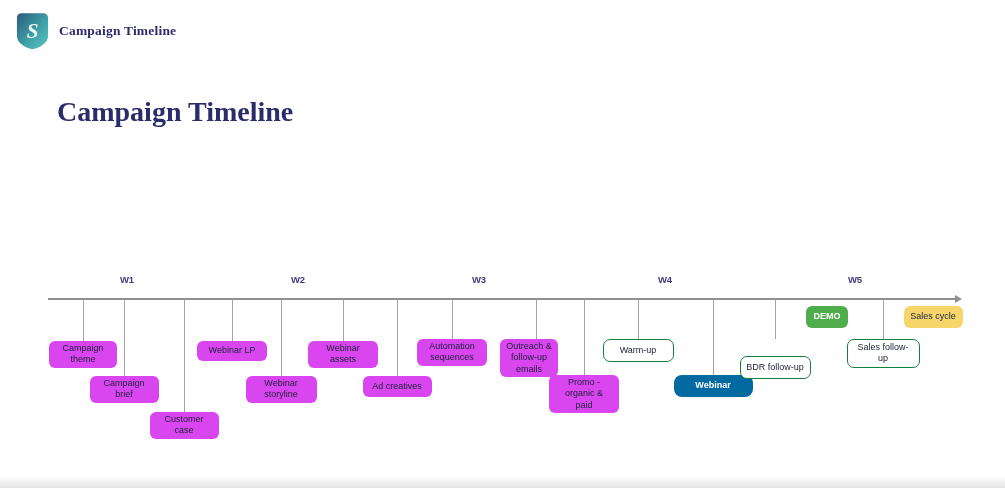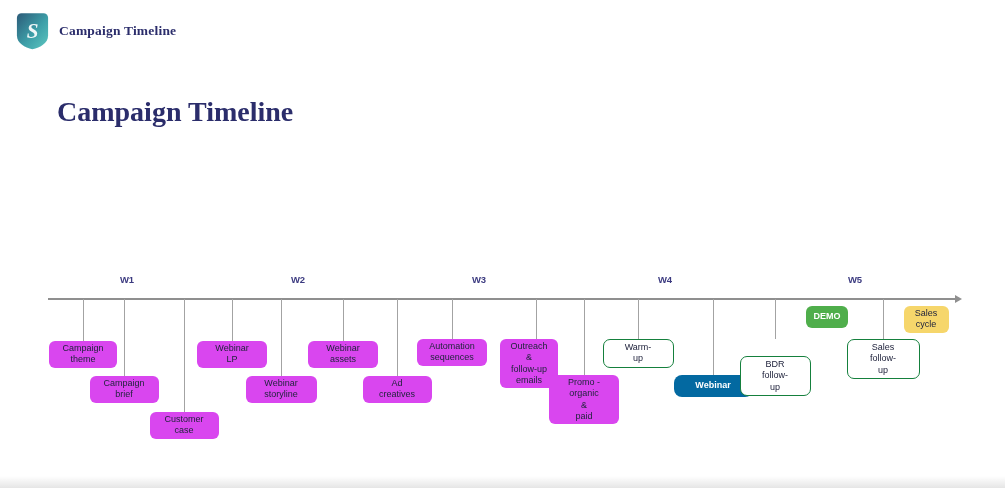--- a/index.html
+++ b/index.html
@@ -82,7 +82,7 @@
     line-height: 1.25;
     color: #21243d;
     border-radius: 6px;
-    padding: 2px 19px;
+    padding: 2px 5px;
     white-space: pre-line;
   }
   .box.lightblue { background: #d946ef; }

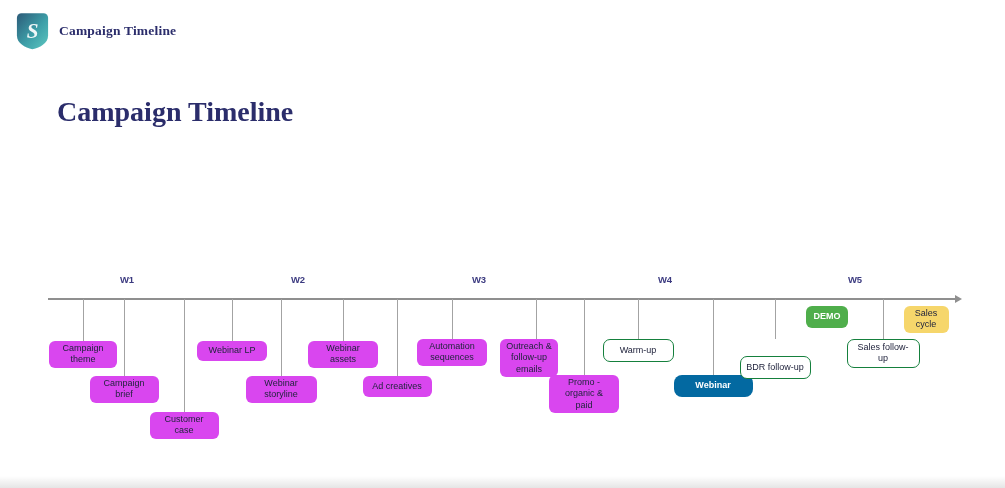--- a/index.html
+++ b/index.html
@@ -160,7 +160,7 @@
       <div class="box white" style="left: 739.5px; top: 339px; width: 71px; min-height: 23px; margin-top: 17px;">BDR follow-up</div>
       <div class="box green" style="left: 806px; top: 306px; width: 42px; min-height: 22px;">DEMO</div>
       <div class="box white" style="left: 846.5px; top: 339px; width: 73px; min-height: 23px;">Sales follow-up</div>
-      <div class="box yellow" style="left: 903.5px; top: 306px; width: 45px; min-height: 22px;">Sales cycle</div>
+      <div class="box yellow" style="left: 903.5px; top: 306px; width: 59px; min-height: 22px;">Sales cycle</div>
     </div>
 
   <div class="bottom-shade"></div>

